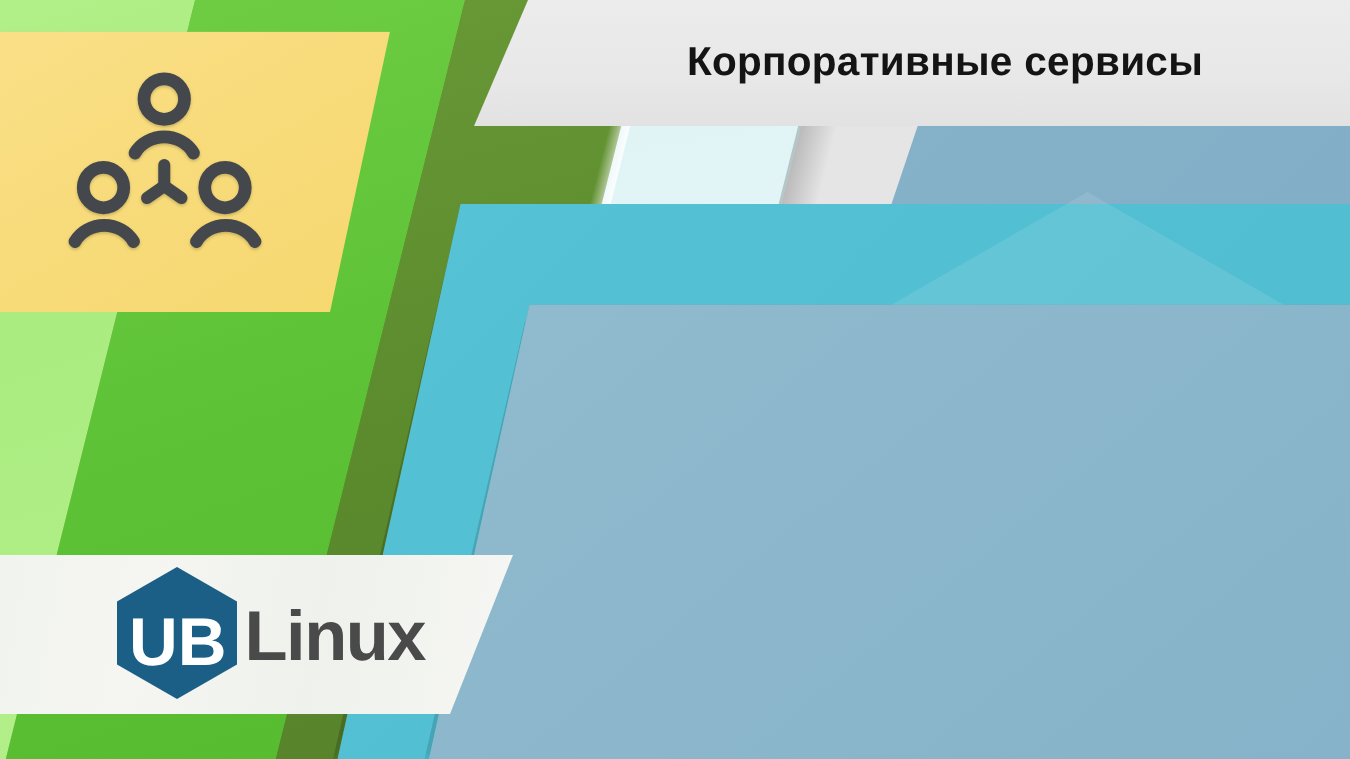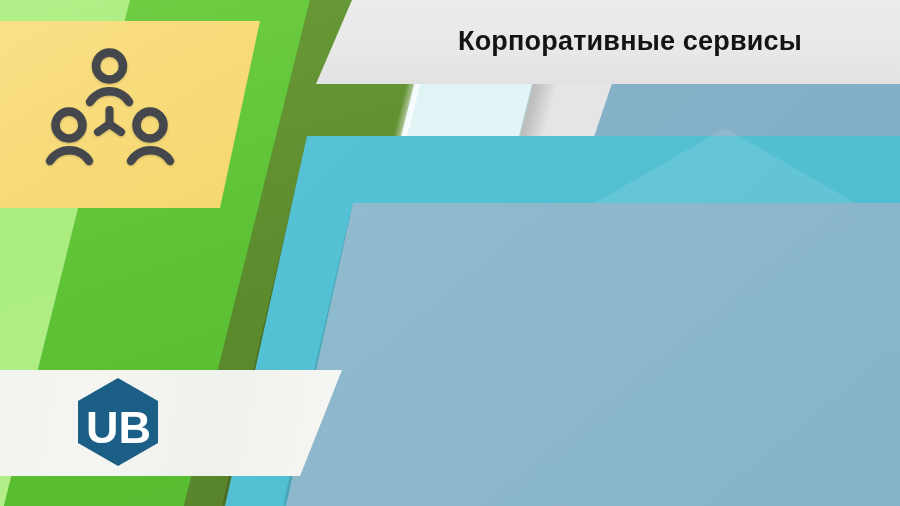--- a/index.html
+++ b/index.html
@@ -169,6 +169,7 @@
         <text x="43.5" y="66" text-anchor="middle" font-family="Liberation Sans, sans-serif" font-size="45" font-weight="bold" fill="#ffffff">UB</text>
       </svg>
     </div>
+    <div class="logo-word">Linux</div>
   </div>
 
 </div>

